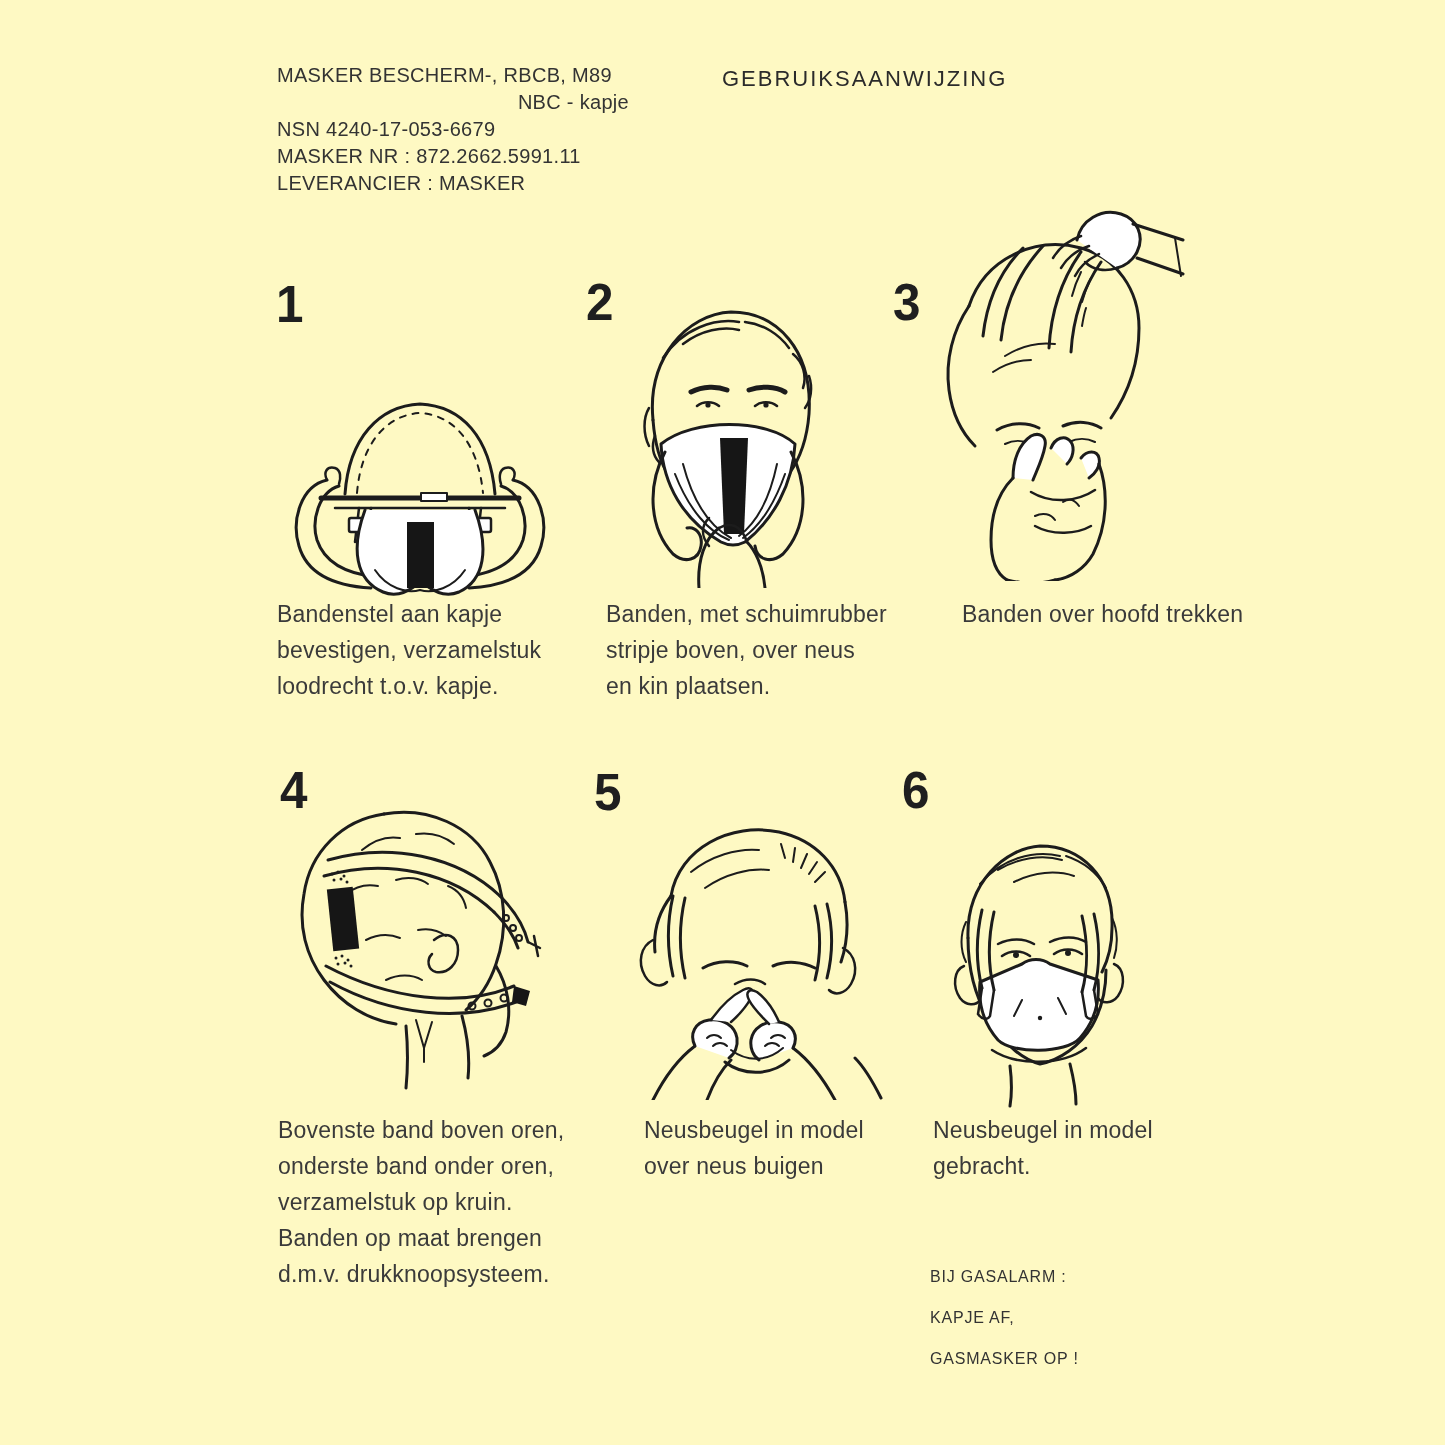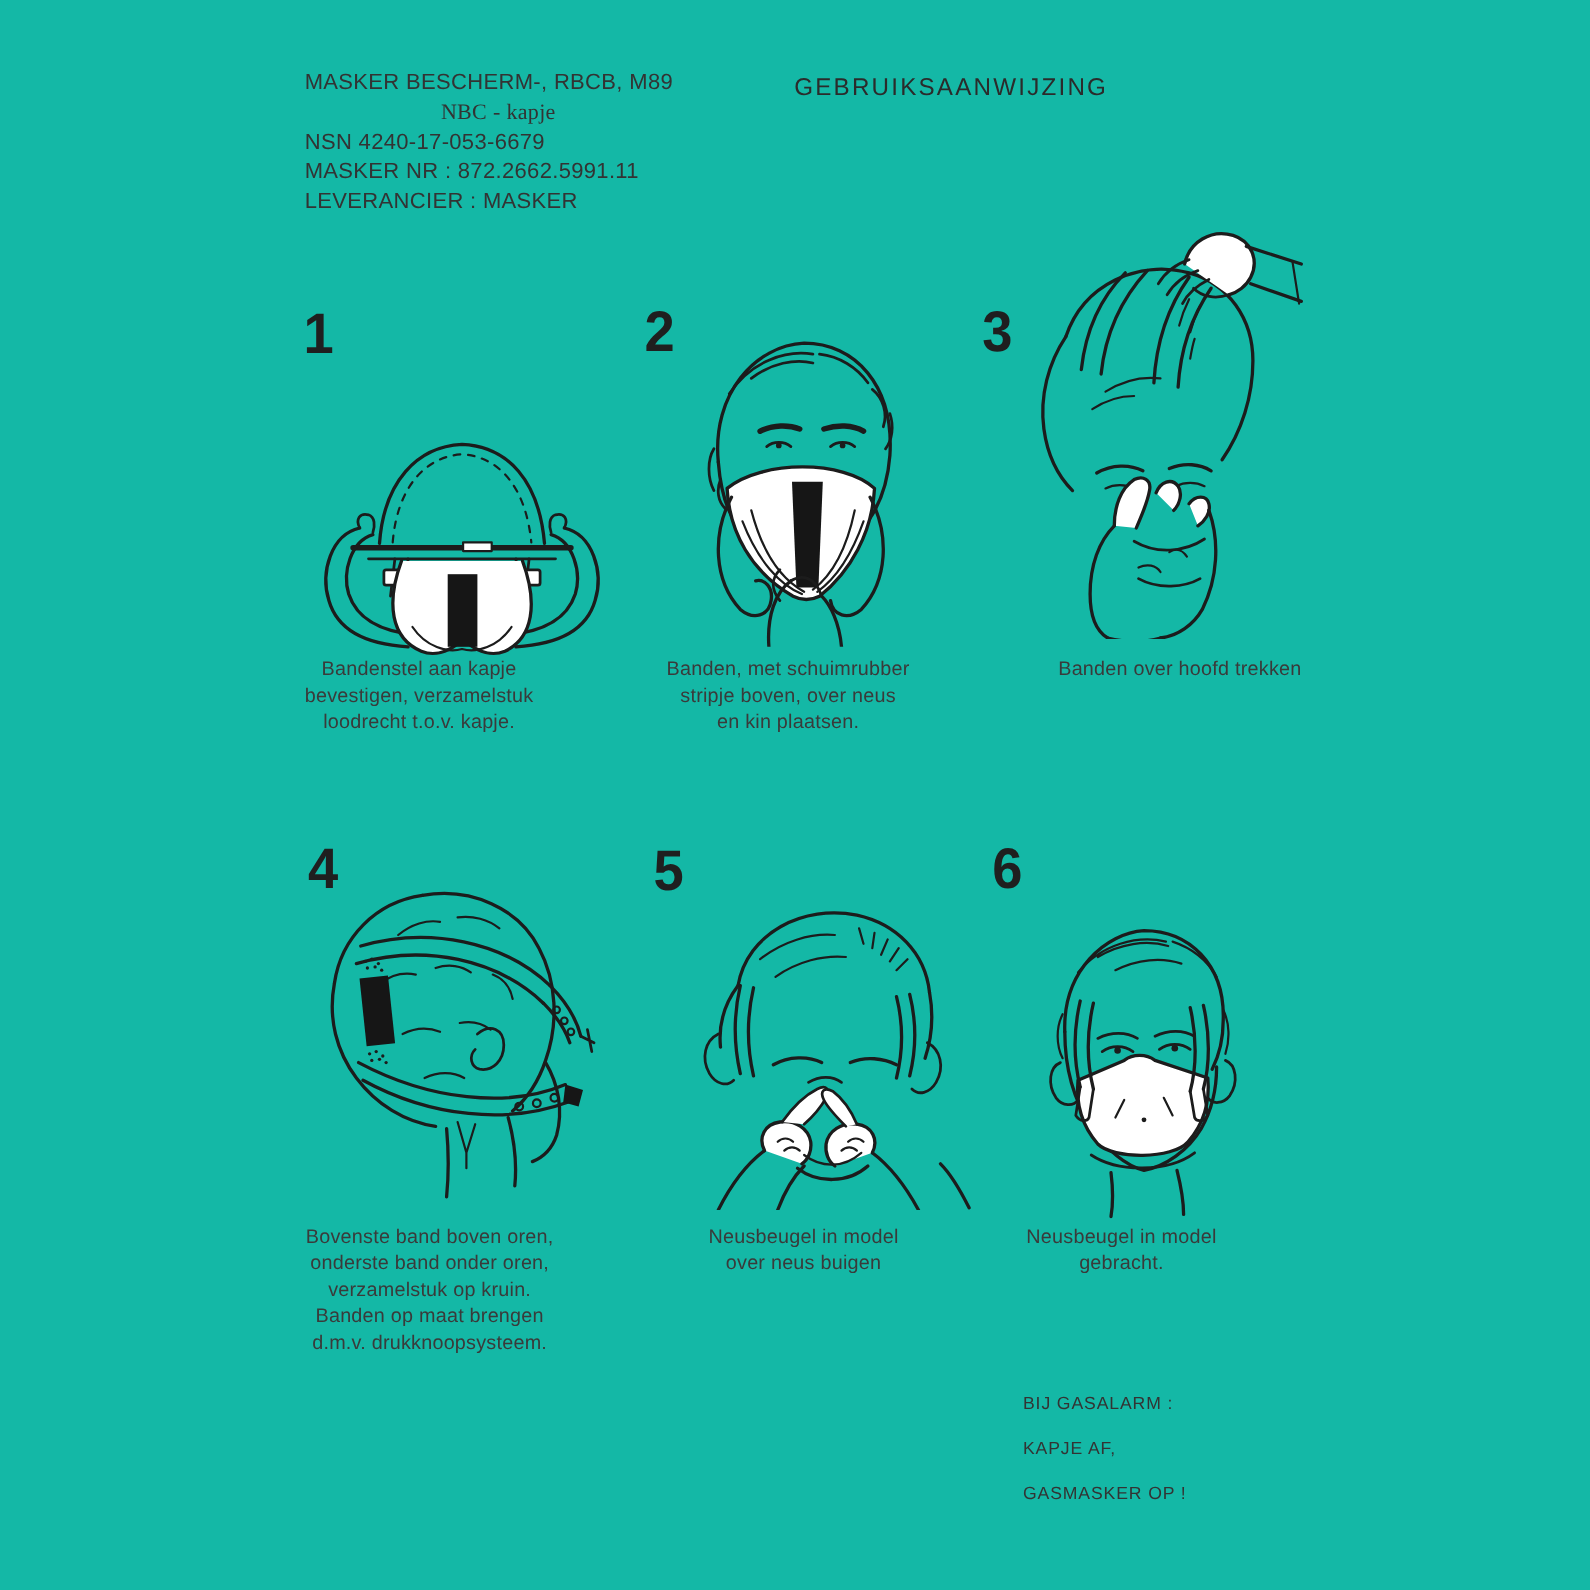--- a/index.html
+++ b/index.html
@@ -4,7 +4,7 @@
 <style>
   html,body { margin:0; padding:0; background:#ffffff; }
   .sheet {
-    position:relative; width:1445px; height:1445px; background:#14b8a6;
+    position:relative; width:1445px; height:1445px; background:#fef9c3;
     font-family:"Liberation Sans","DejaVu Sans",sans-serif; color:#2e2e2e; overflow:hidden;
   }
   .hdr { position:absolute; left:277px; top:62px; font-size:20px; line-height:27px;

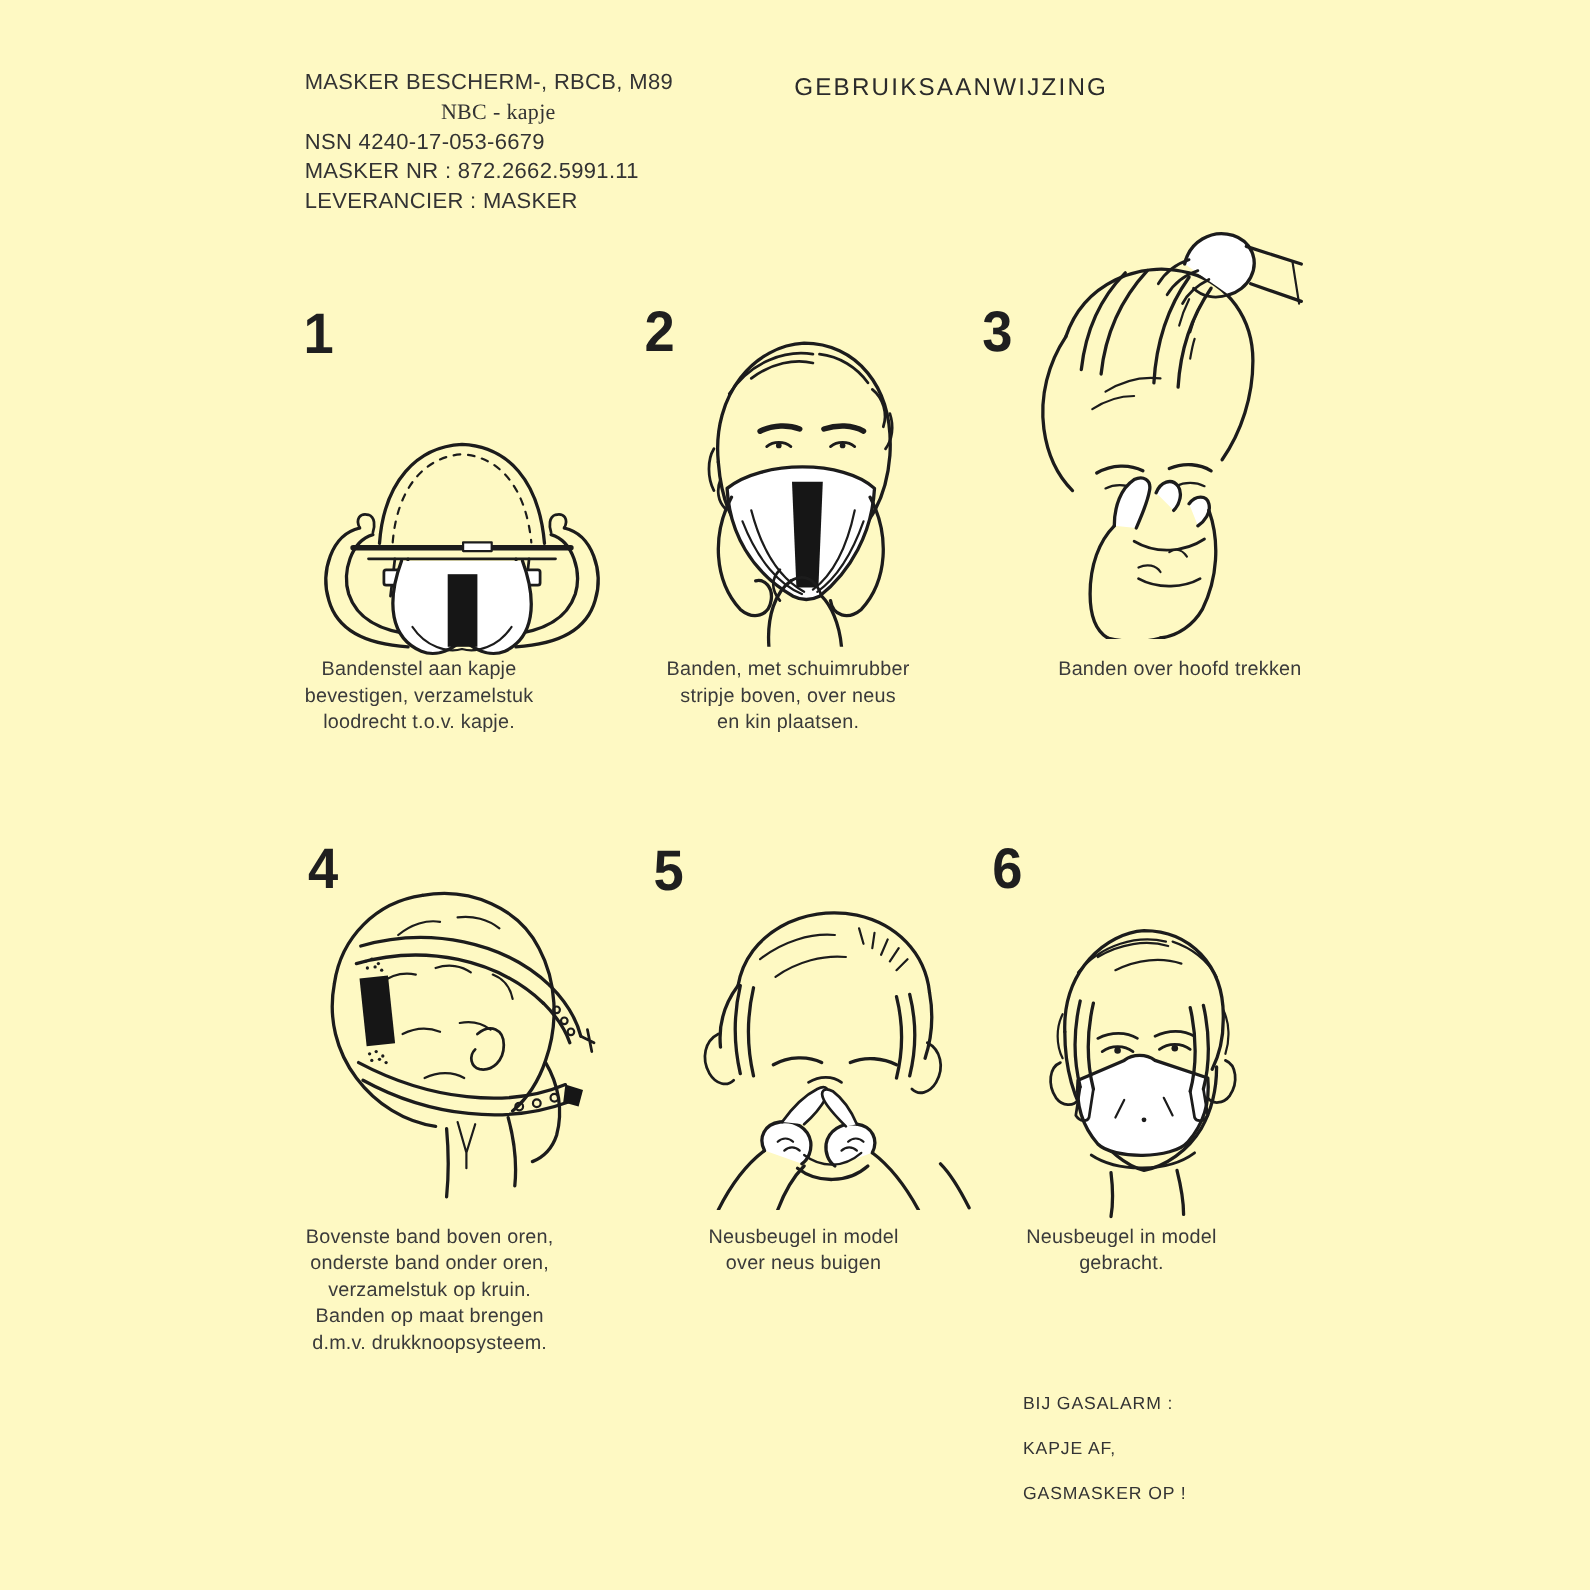--- a/index.html
+++ b/index.html
@@ -9,7 +9,7 @@
   }
   .hdr { position:absolute; left:277px; top:62px; font-size:20px; line-height:27px;
          letter-spacing:.3px; color:#333; width:352px; }
-  .hdr .ctr { text-align:center;font-family:Liberation Serif, serif; }
+  .hdr .ctr { text-align:right; }
   .title { position:absolute; left:722px; top:66px; font-size:22px; font-weight:500;
            letter-spacing:2px; color:#2b2b2b; }
   .num { position:absolute; font-size:52px; font-weight:700; color:#1f1f1f;

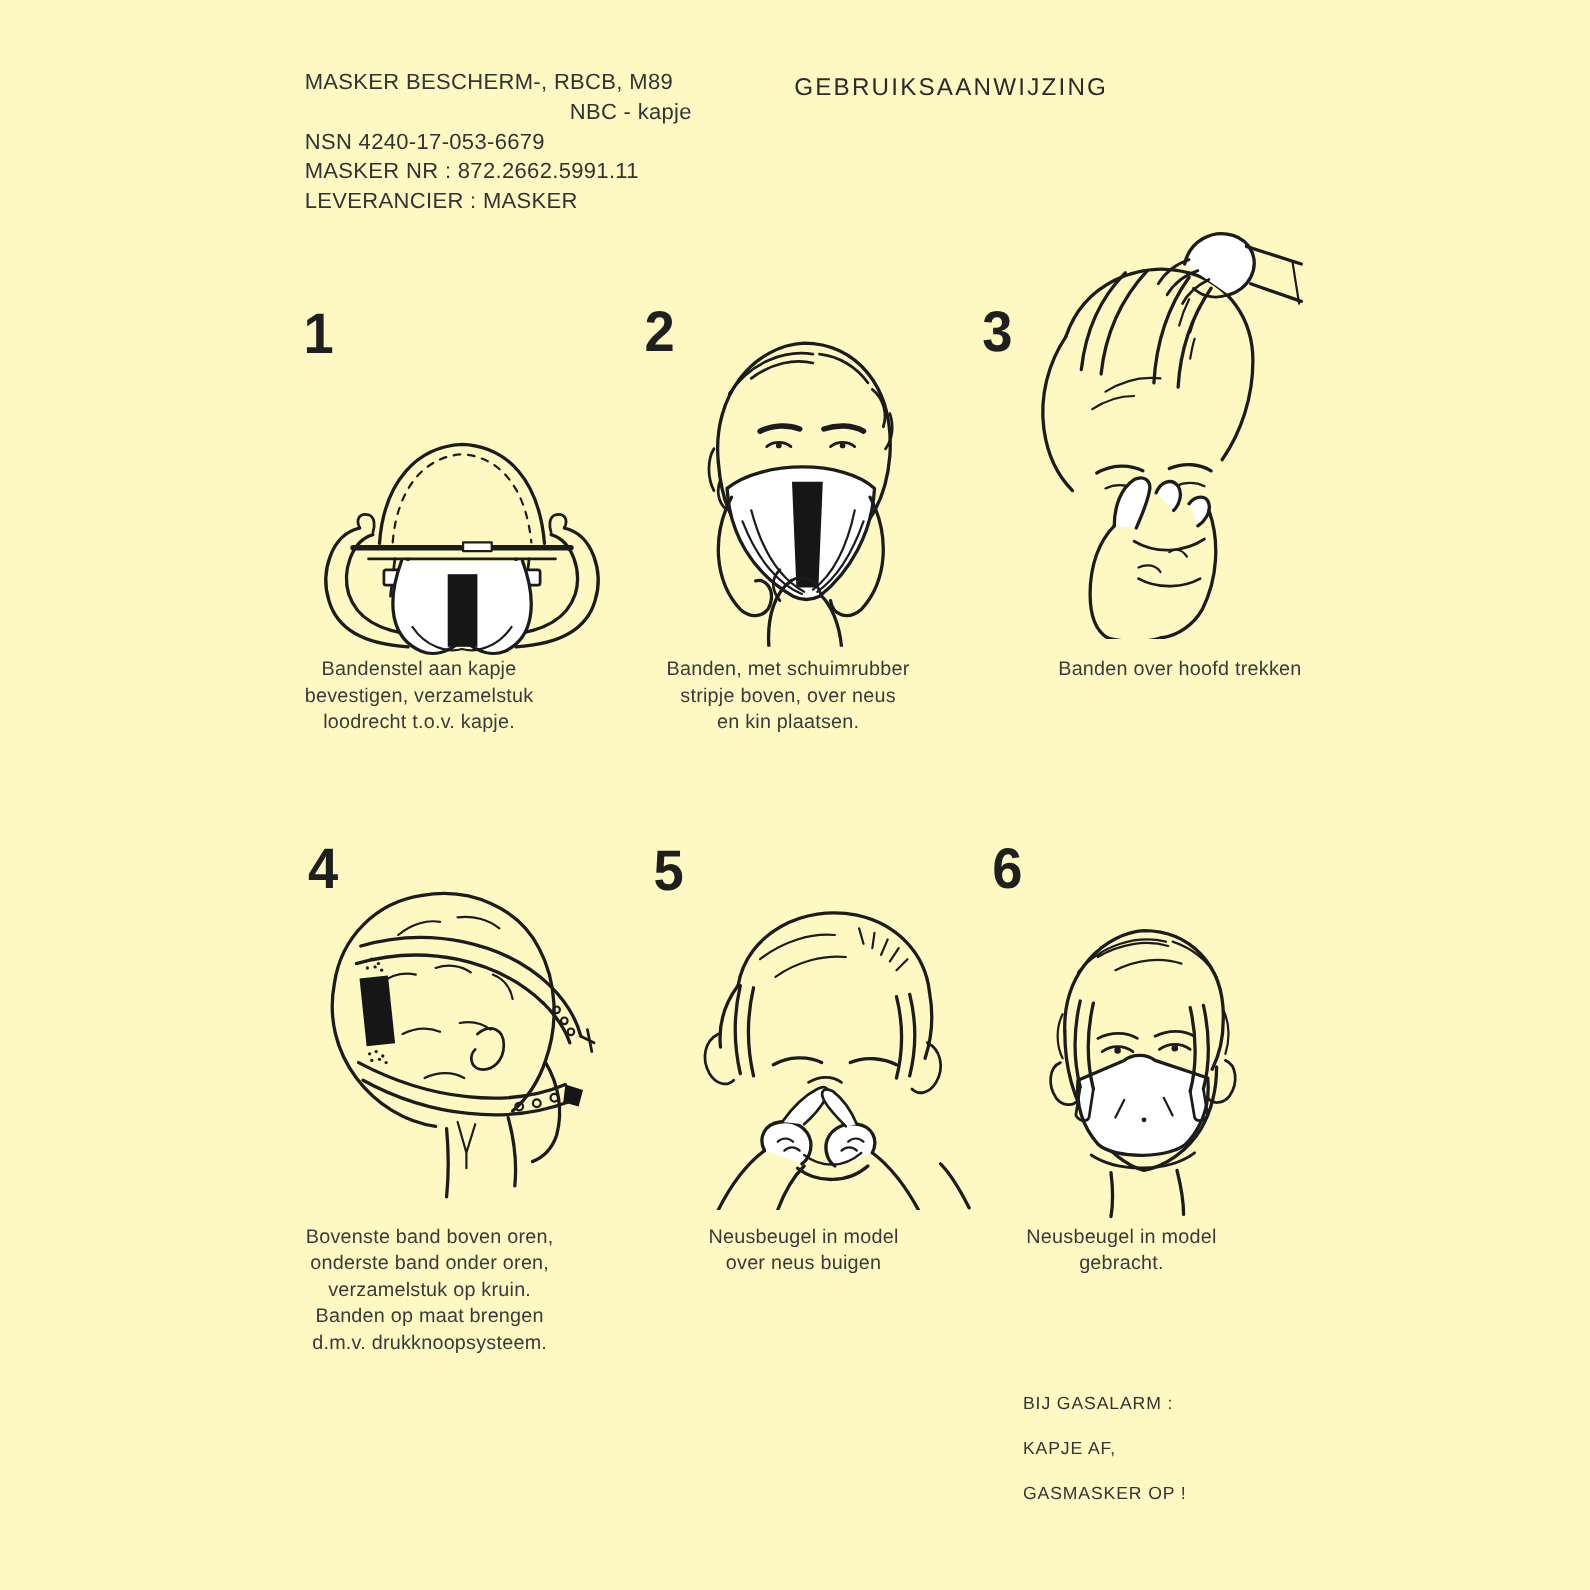--- a/index.html
+++ b/index.html
@@ -14,8 +14,8 @@
            letter-spacing:2px; color:#2b2b2b; }
   .num { position:absolute; font-size:52px; font-weight:700; color:#1f1f1f;
          transform:scaleX(.95); transform-origin:left top; line-height:1; }
-  .cap { position:absolute; font-size:18px; line-height:24px; white-space:pre-line;
-         color:#3a3a3a; letter-spacing:.2px;text-align:center; }
+  .cap { position:absolute; font-size:23px; line-height:36px; white-space:pre-line;
+         color:#3a3a3a; letter-spacing:.2px; }
   .note { position:absolute; left:930px; top:1256px; font-size:16px; line-height:41px;
           white-space:pre-line; letter-spacing:.8px; color:#333; }
   .illus { position:absolute; }

